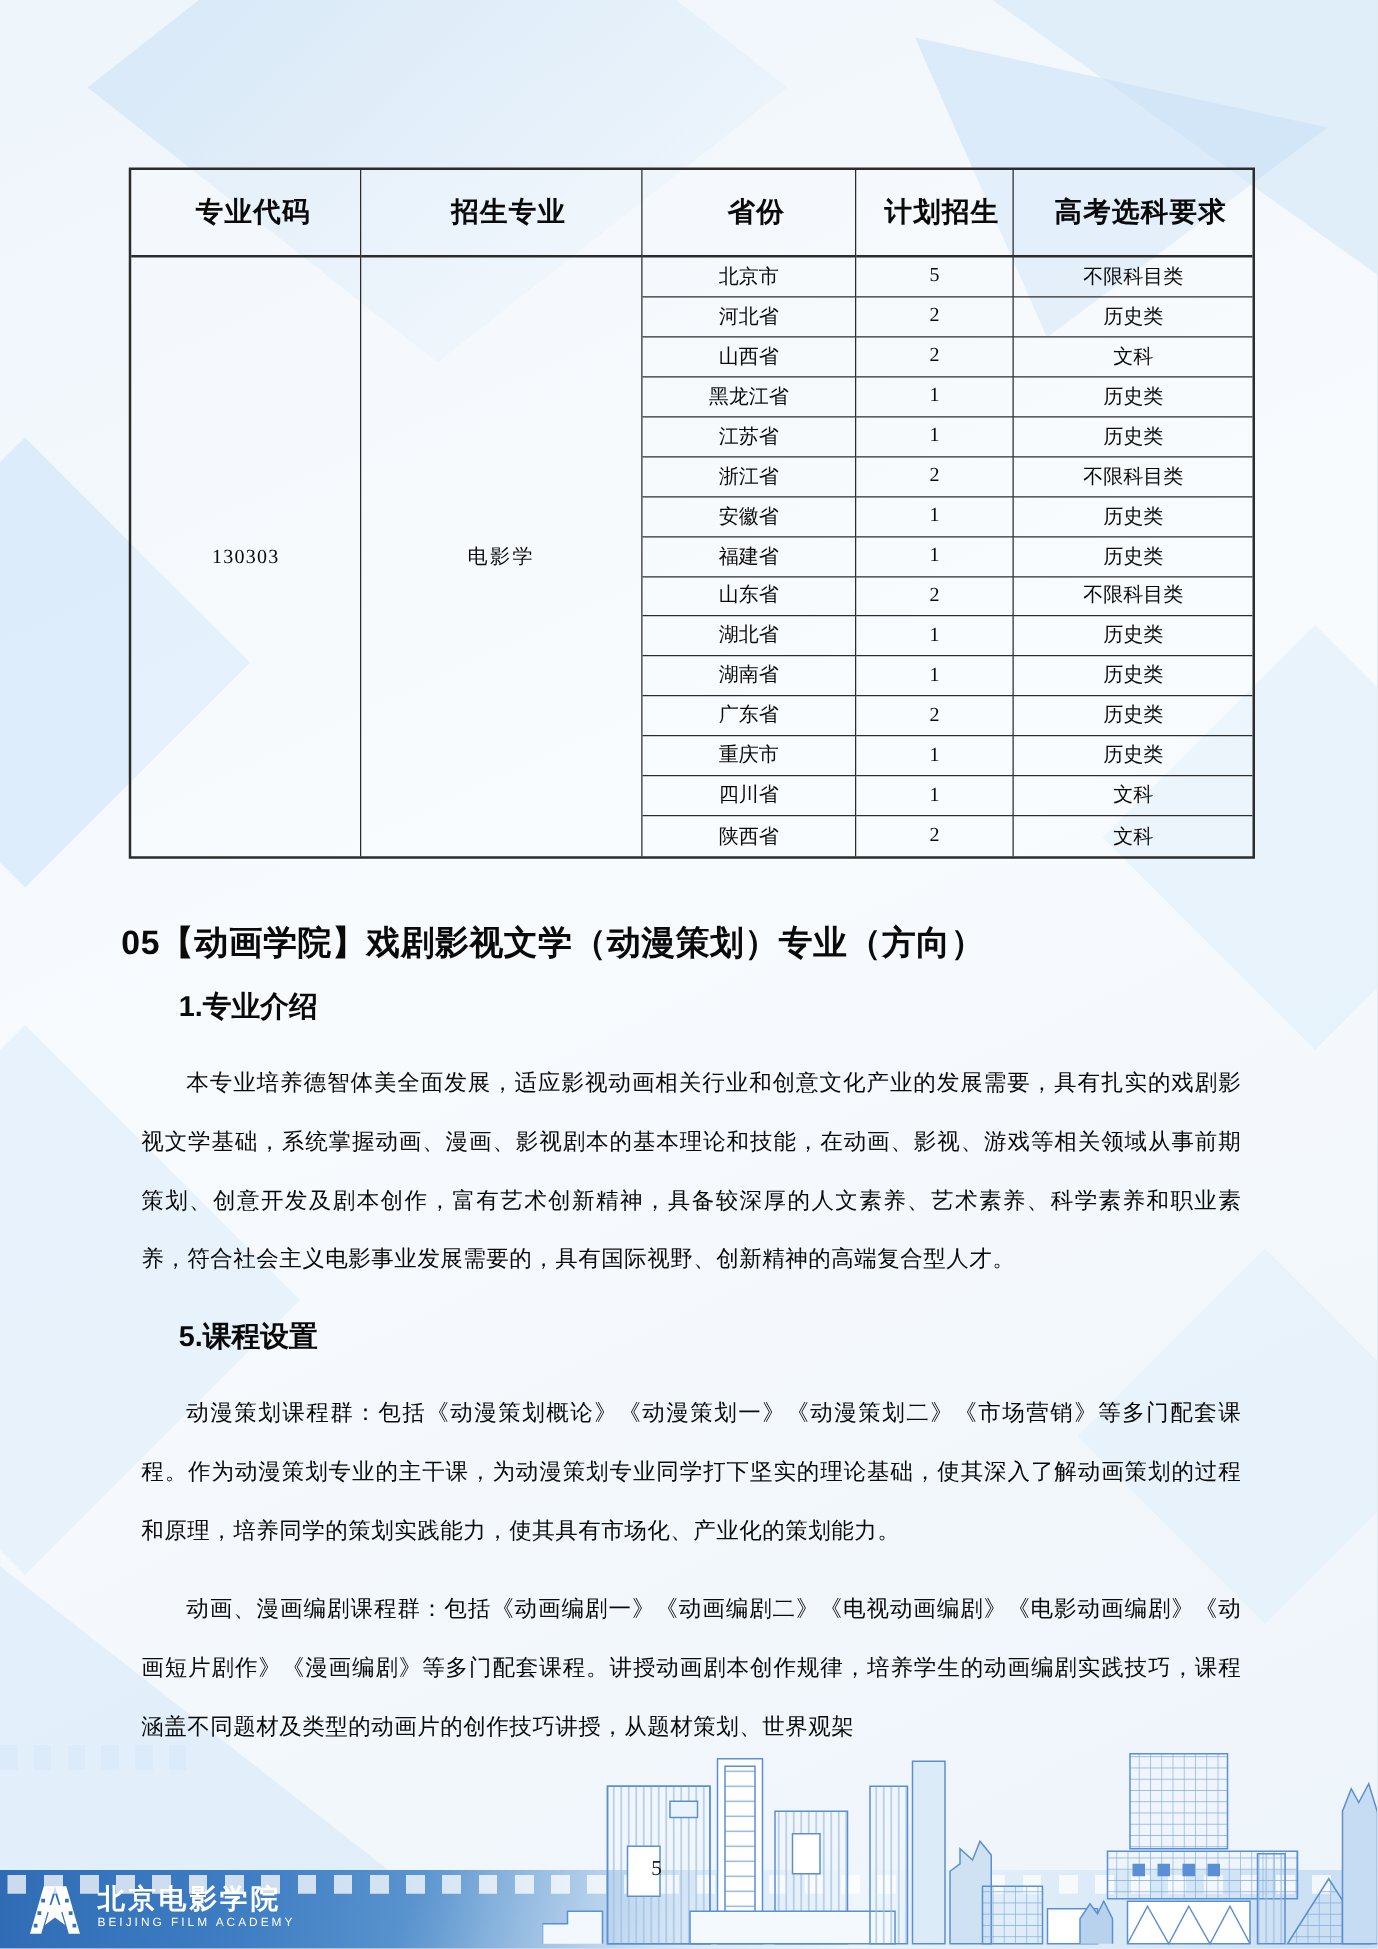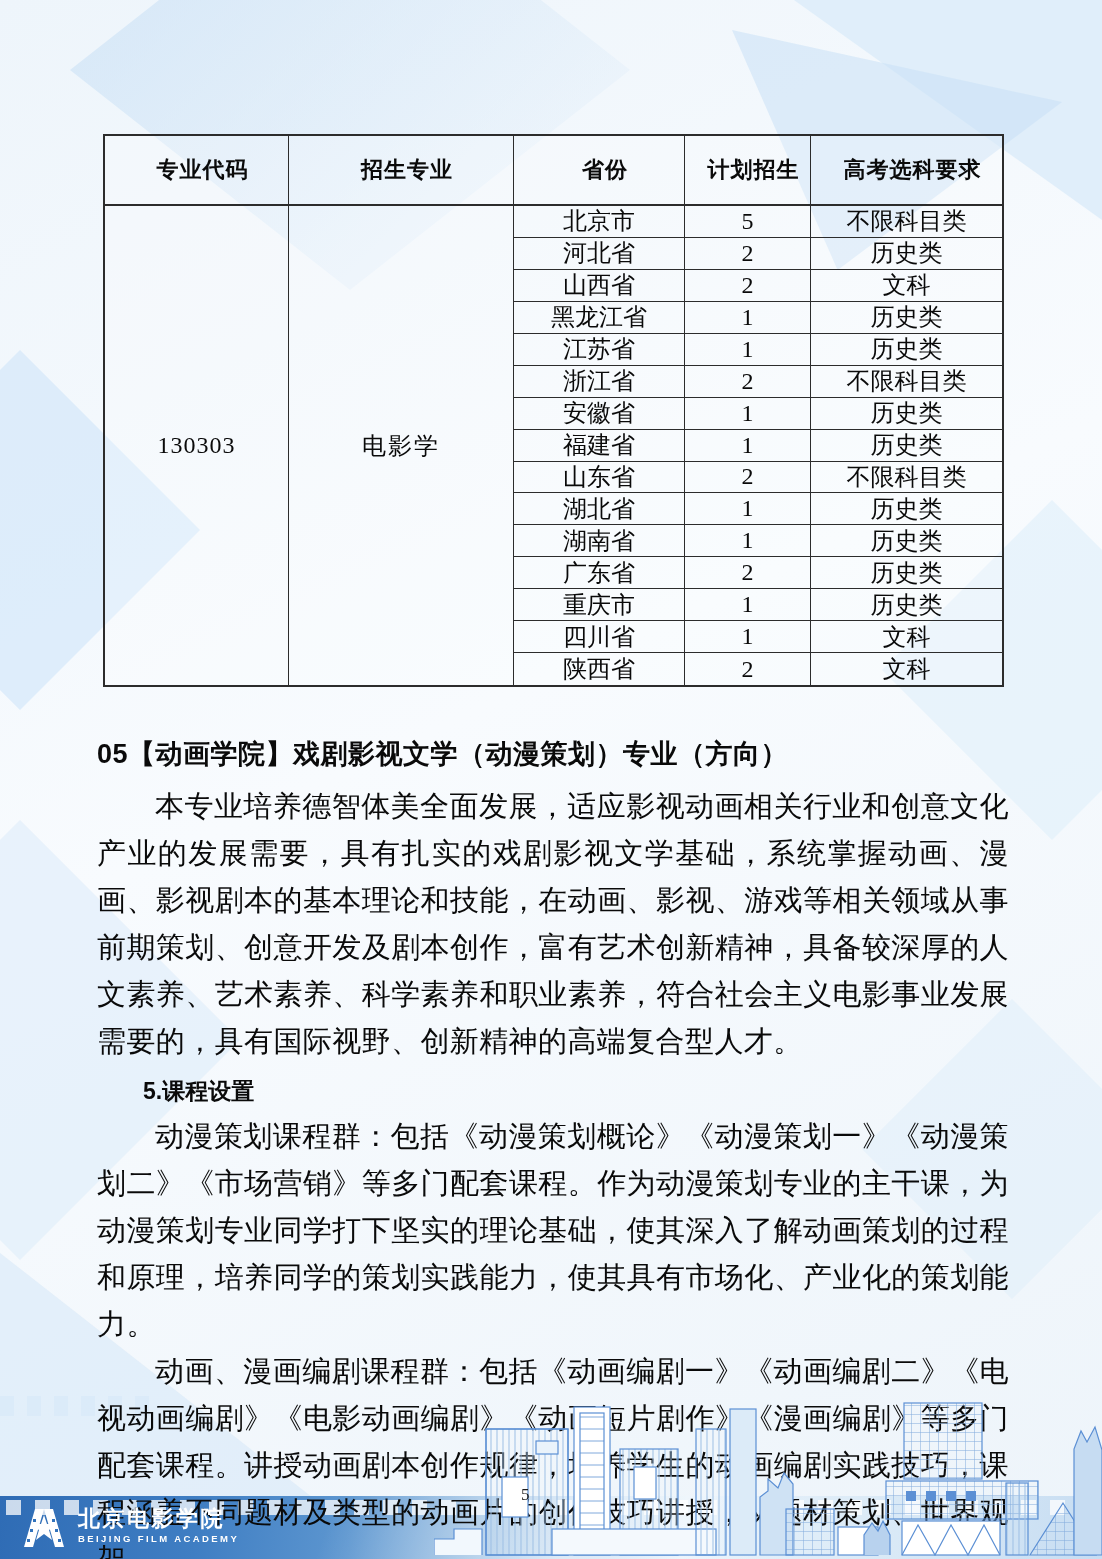--- a/index.html
+++ b/index.html
@@ -27,7 +27,7 @@
         border-right:1px solid #2c2c2c;border-bottom:1px solid #2c2c2c;}
   .cell.h{font-weight:bold;font-size:22px;border-bottom-width:2px;letter-spacing:1px;padding-left:12px;}
   .cell.h:nth-child(5){border-right:none;}
-  .cell.body{font-family:"Liberation Serif","DejaVu Serif",serif;font-size:24px;}
+  .cell.body{font-family:"Liberation Serif","DejaVu Serif",serif;font-size:16px;}
   .cell.cr{border-right:none;}
   .cell.lastrow{border-bottom:none;}
   .cell.code{grid-column:1;grid-row:2 / span 15;border-bottom:none;letter-spacing:1px;}

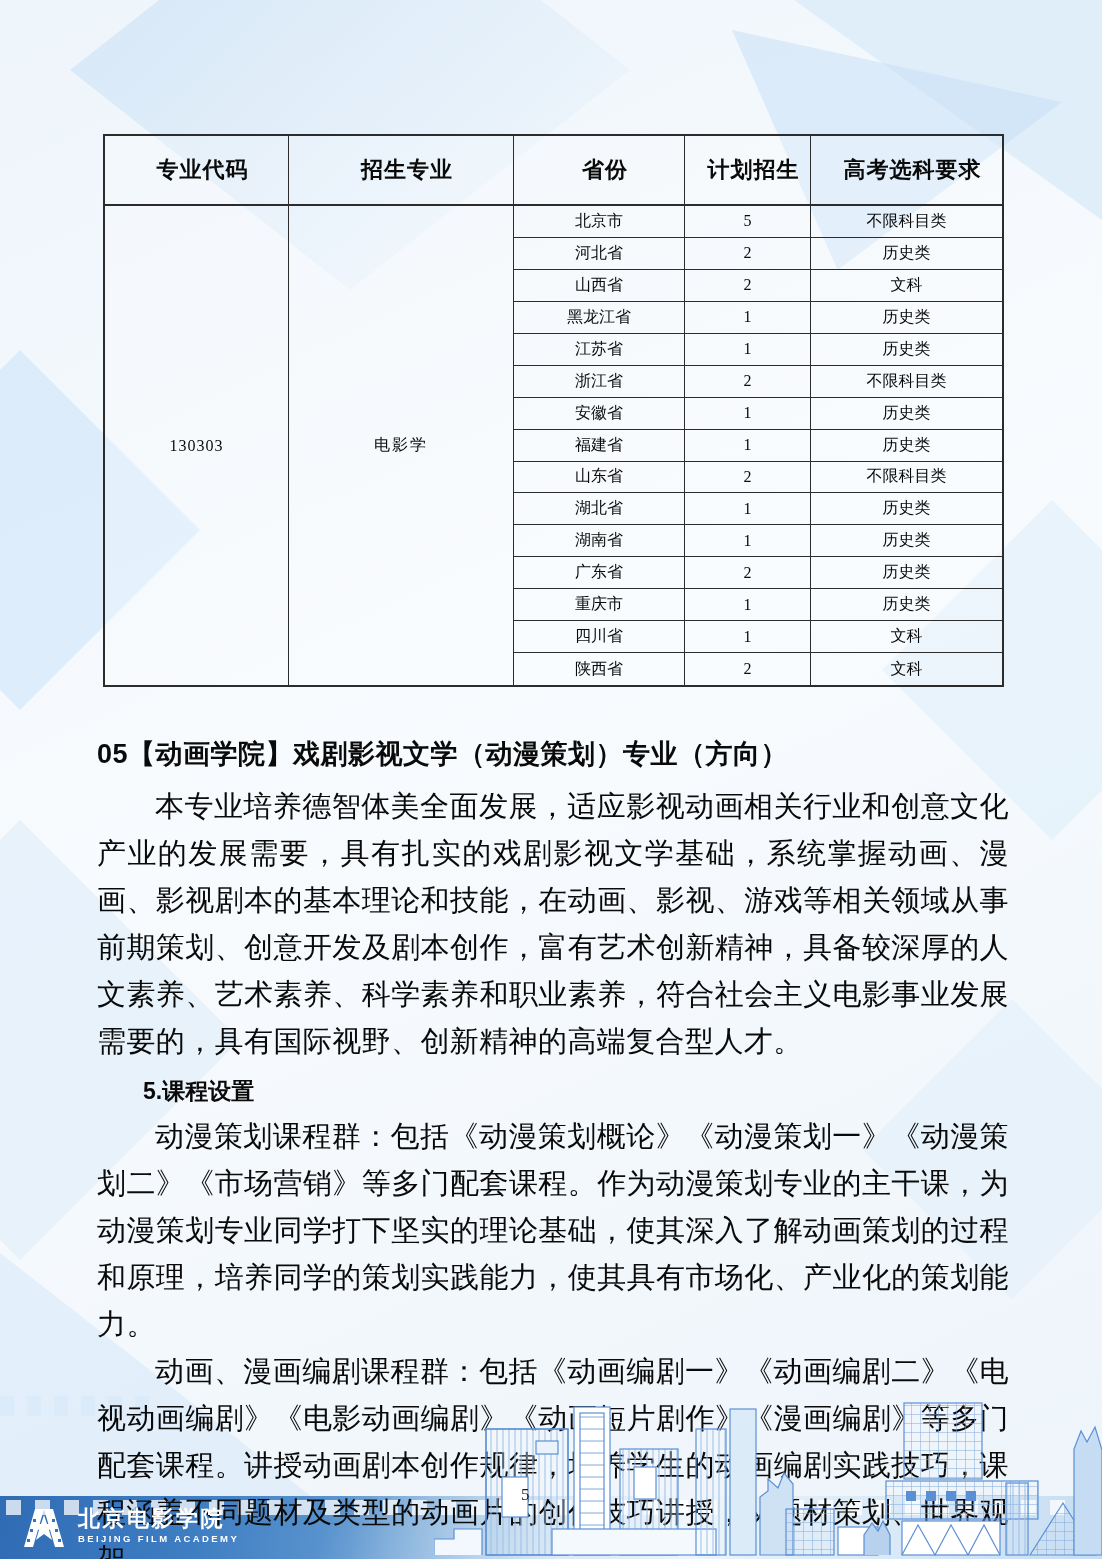--- a/index.html
+++ b/index.html
@@ -135,6 +135,7 @@
       <span>05</span>
       <span>【动画学院】戏剧影视文学（动漫策划）专业（方向）</span>
     </h2>
+    <h3 class="sub">1.专业介绍</h3>
     <p class="para">本专业培养德智体美全面发展，适应影视动画相关行业和创意文化产业的发展需要，具有扎实的戏剧影视文学基础，系统掌握动画、漫画、影视剧本的基本理论和技能，在动画、影视、游戏等相关领域从事前期策划、创意开发及剧本创作，富有艺术创新精神，具备较深厚的人文素养、艺术素养、科学素养和职业素养，符合社会主义电影事业发展需要的，具有国际视野、创新精神的高端复合型人才。</p>
     <h3 class="sub">5.课程设置</h3>
     <p class="para">动漫策划课程群：包括《动漫策划概论》《动漫策划一》《动漫策划二》《市场营销》等多门配套课程。作为动漫策划专业的主干课，为动漫策划专业同学打下坚实的理论基础，使其深入了解动画策划的过程和原理，培养同学的策划实践能力，使其具有市场化、产业化的策划能力。</p>

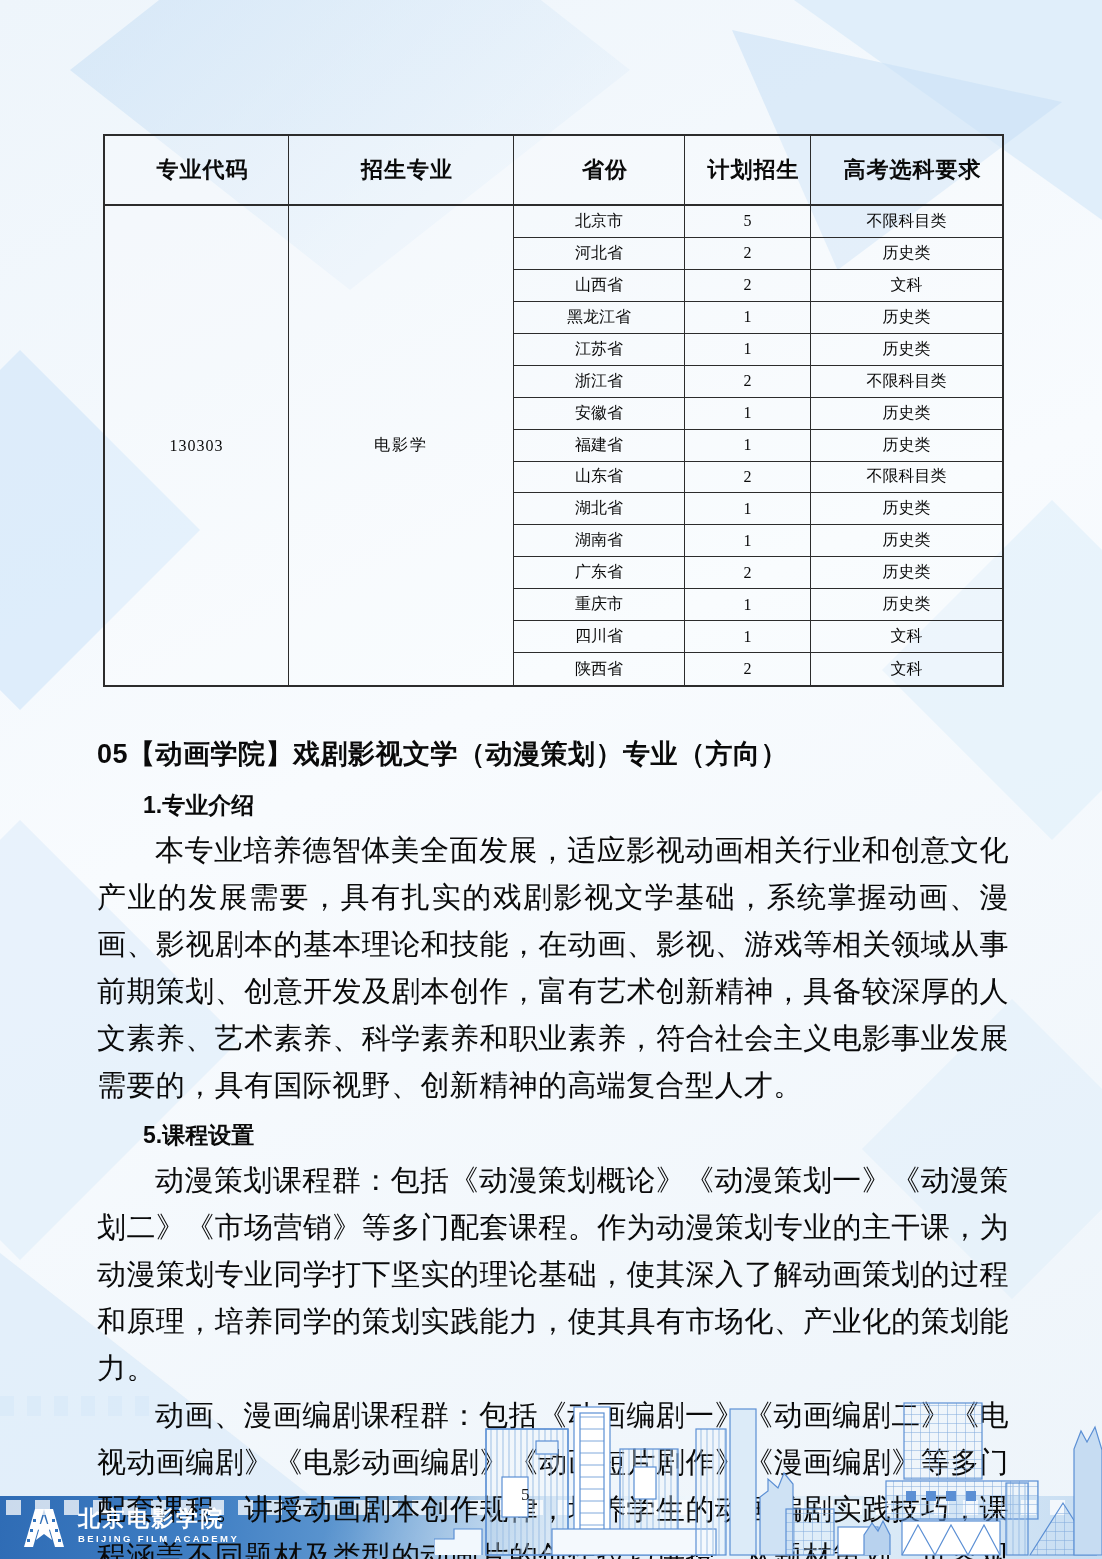--- a/index.html
+++ b/index.html
@@ -37,7 +37,7 @@
   .content{position:absolute;left:97px;top:735px;width:912px;z-index:2;}
   .sec{margin:0 0 10px;font-size:27px;font-weight:bold;line-height:38px;letter-spacing:.5px;display:flex;}
   .sub{margin:4px 0 0 46px;font-size:23px;font-weight:bold;line-height:44px;}
-  .para{margin:0;font-family:"Liberation Serif","DejaVu Serif",serif;font-size:29px;line-height:47px;
+  .para{margin:16px;font-family:"Liberation Serif","DejaVu Serif",serif;font-size:18px;line-height:47px;
         text-align:justify;text-indent:2em;letter-spacing:.4px;}
 
   

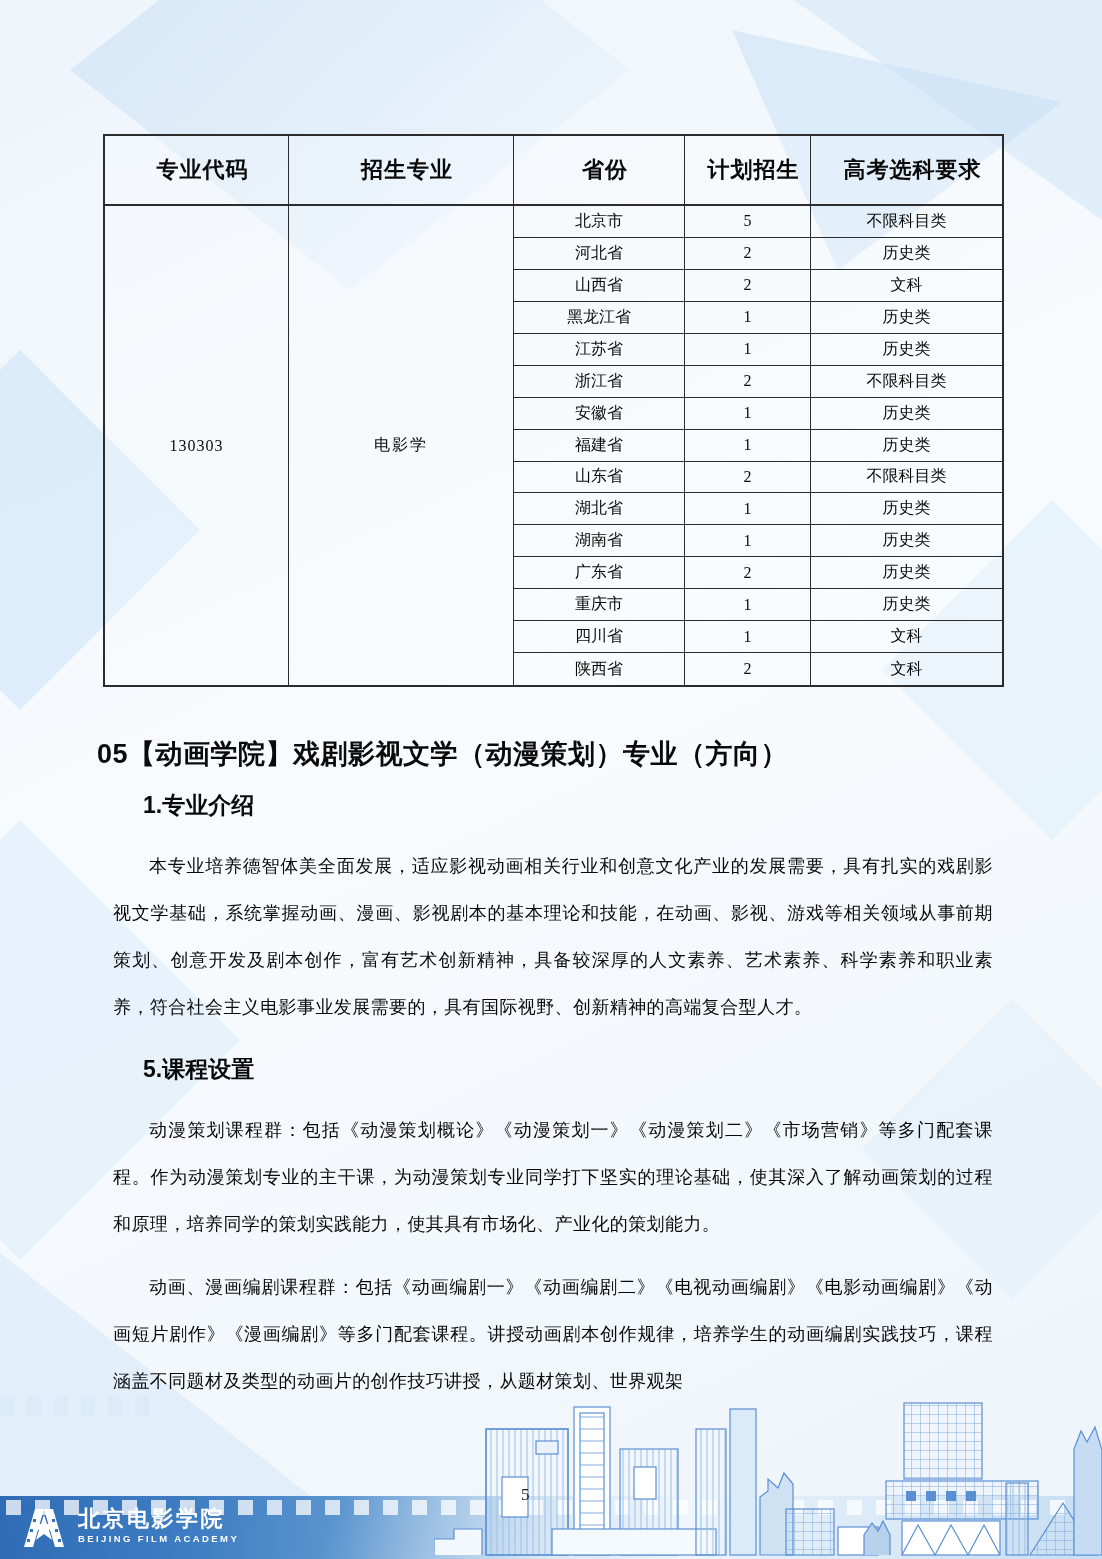--- a/index.html
+++ b/index.html
@@ -54,7 +54,7 @@
   .logo .mark{width:48px;height:48px;flex:0 0 auto;}
   .logo .txt{display:flex;flex-direction:column;justify-content:center;}
   .lcn{color:#fff;font-size:22px;font-weight:bold;letter-spacing:2.5px;line-height:26px;}
-  .len{color:#fff;font-size:9.5px;font-weight:bold;letter-spacing:2.4px;line-height:13px;}
+  .len{color:#fff;font-size:9.5px;font-weight:normal;letter-spacing:2.4px;line-height:13px;}
 
   .skyline{position:absolute;right:0;bottom:0;width:668px;height:172px;z-index:2;}
   .pagenum{position:absolute;left:521px;top:1485px;z-index:4;

